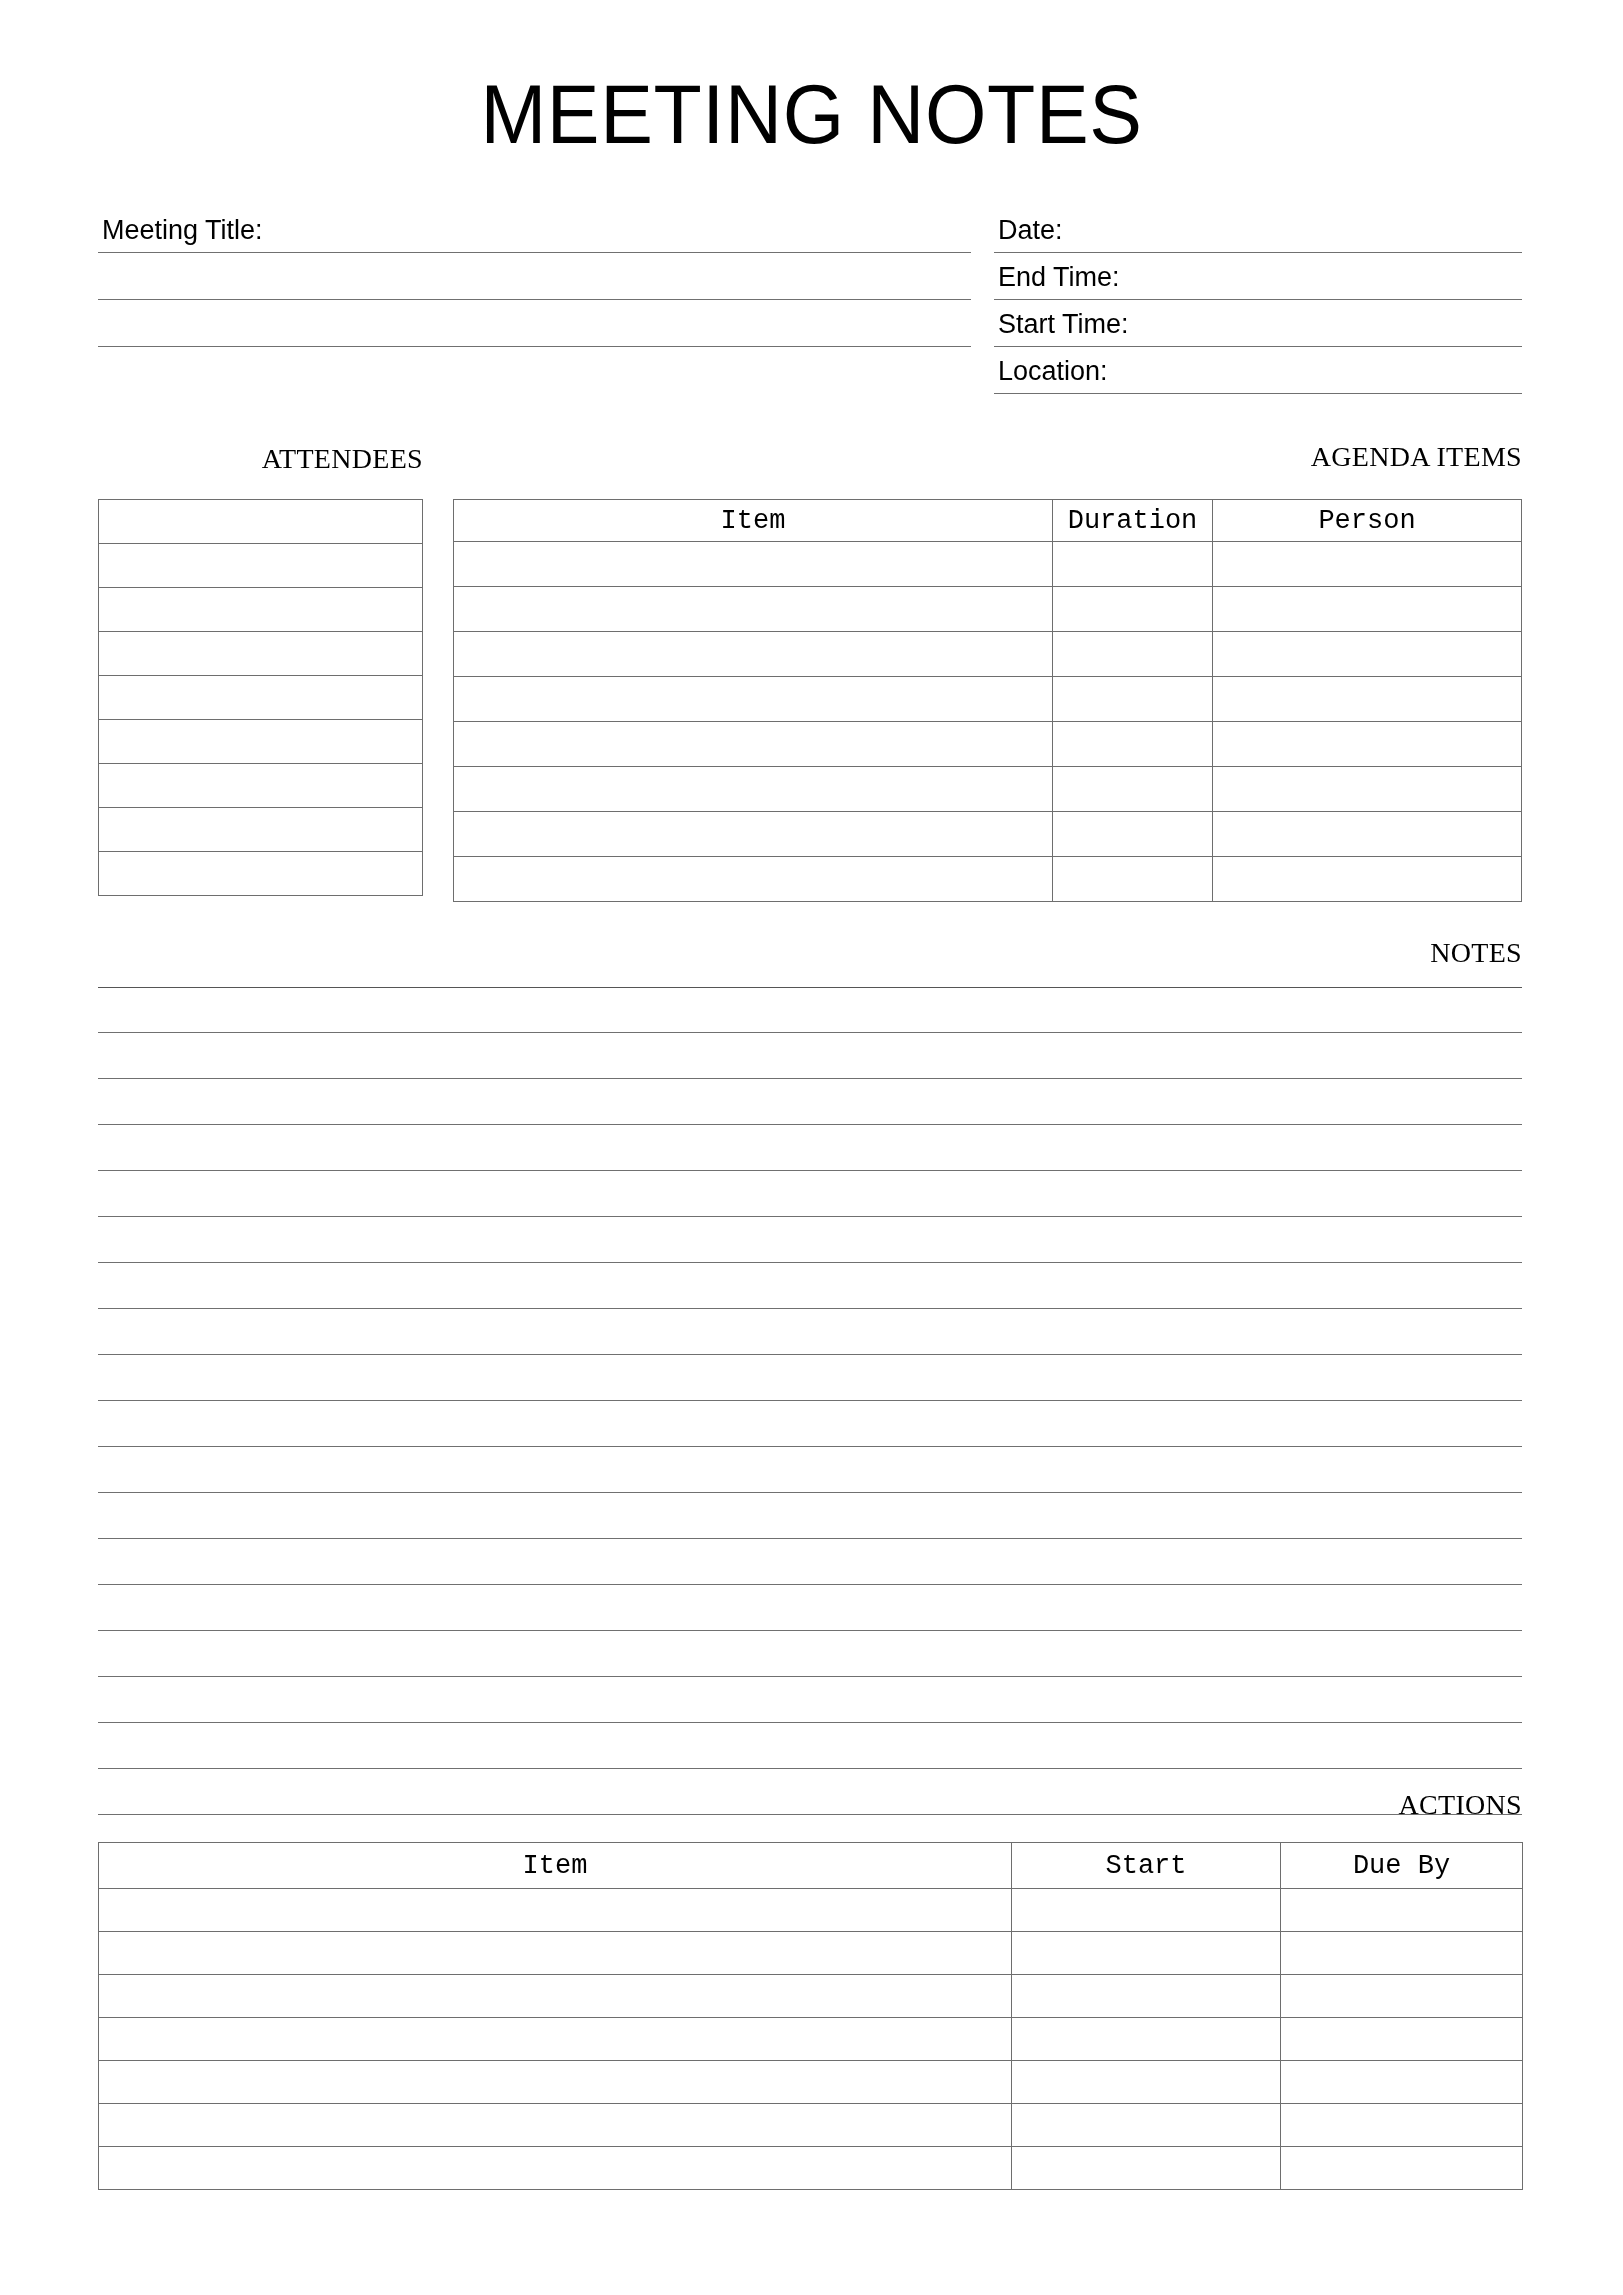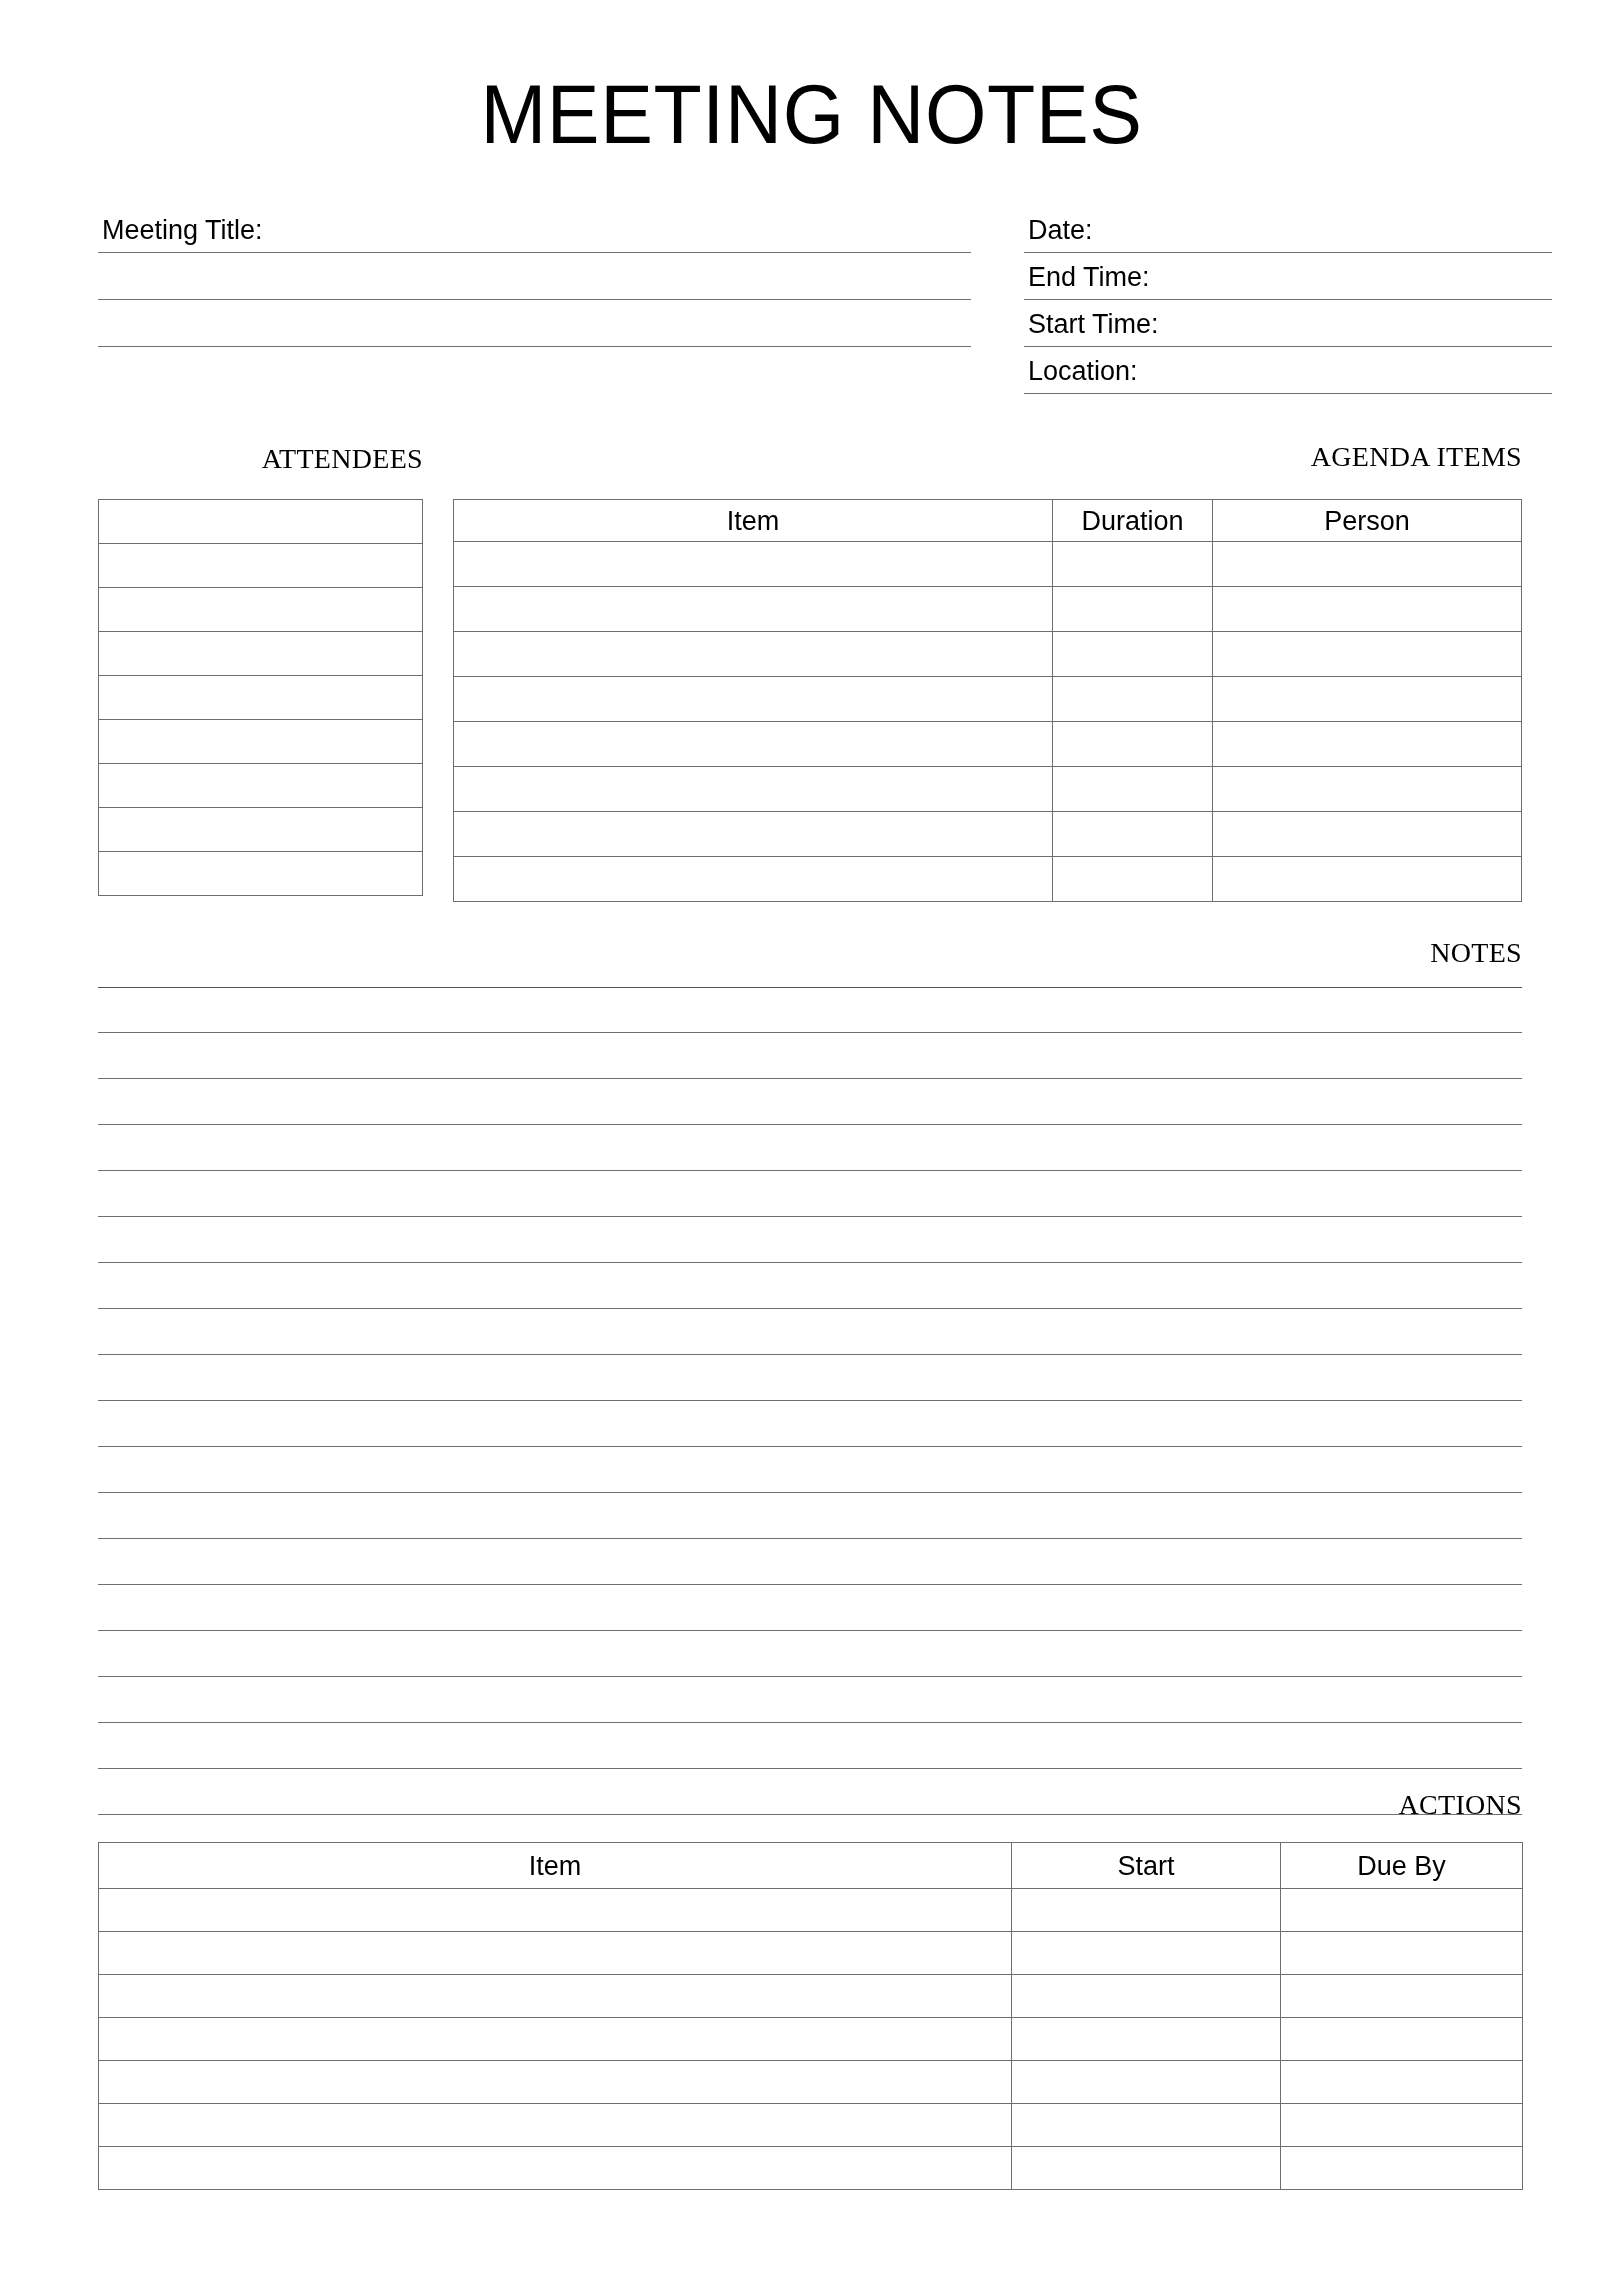--- a/index.html
+++ b/index.html
@@ -51,7 +51,7 @@
     top: 0;
   }
   #meta-left  { left: 0px;    width: 873px; }
-  #meta-right { left: 926px; width: 528px; }
+  #meta-right { left: 896px; width: 528px; }
 
   .meta-row {
     position: relative;

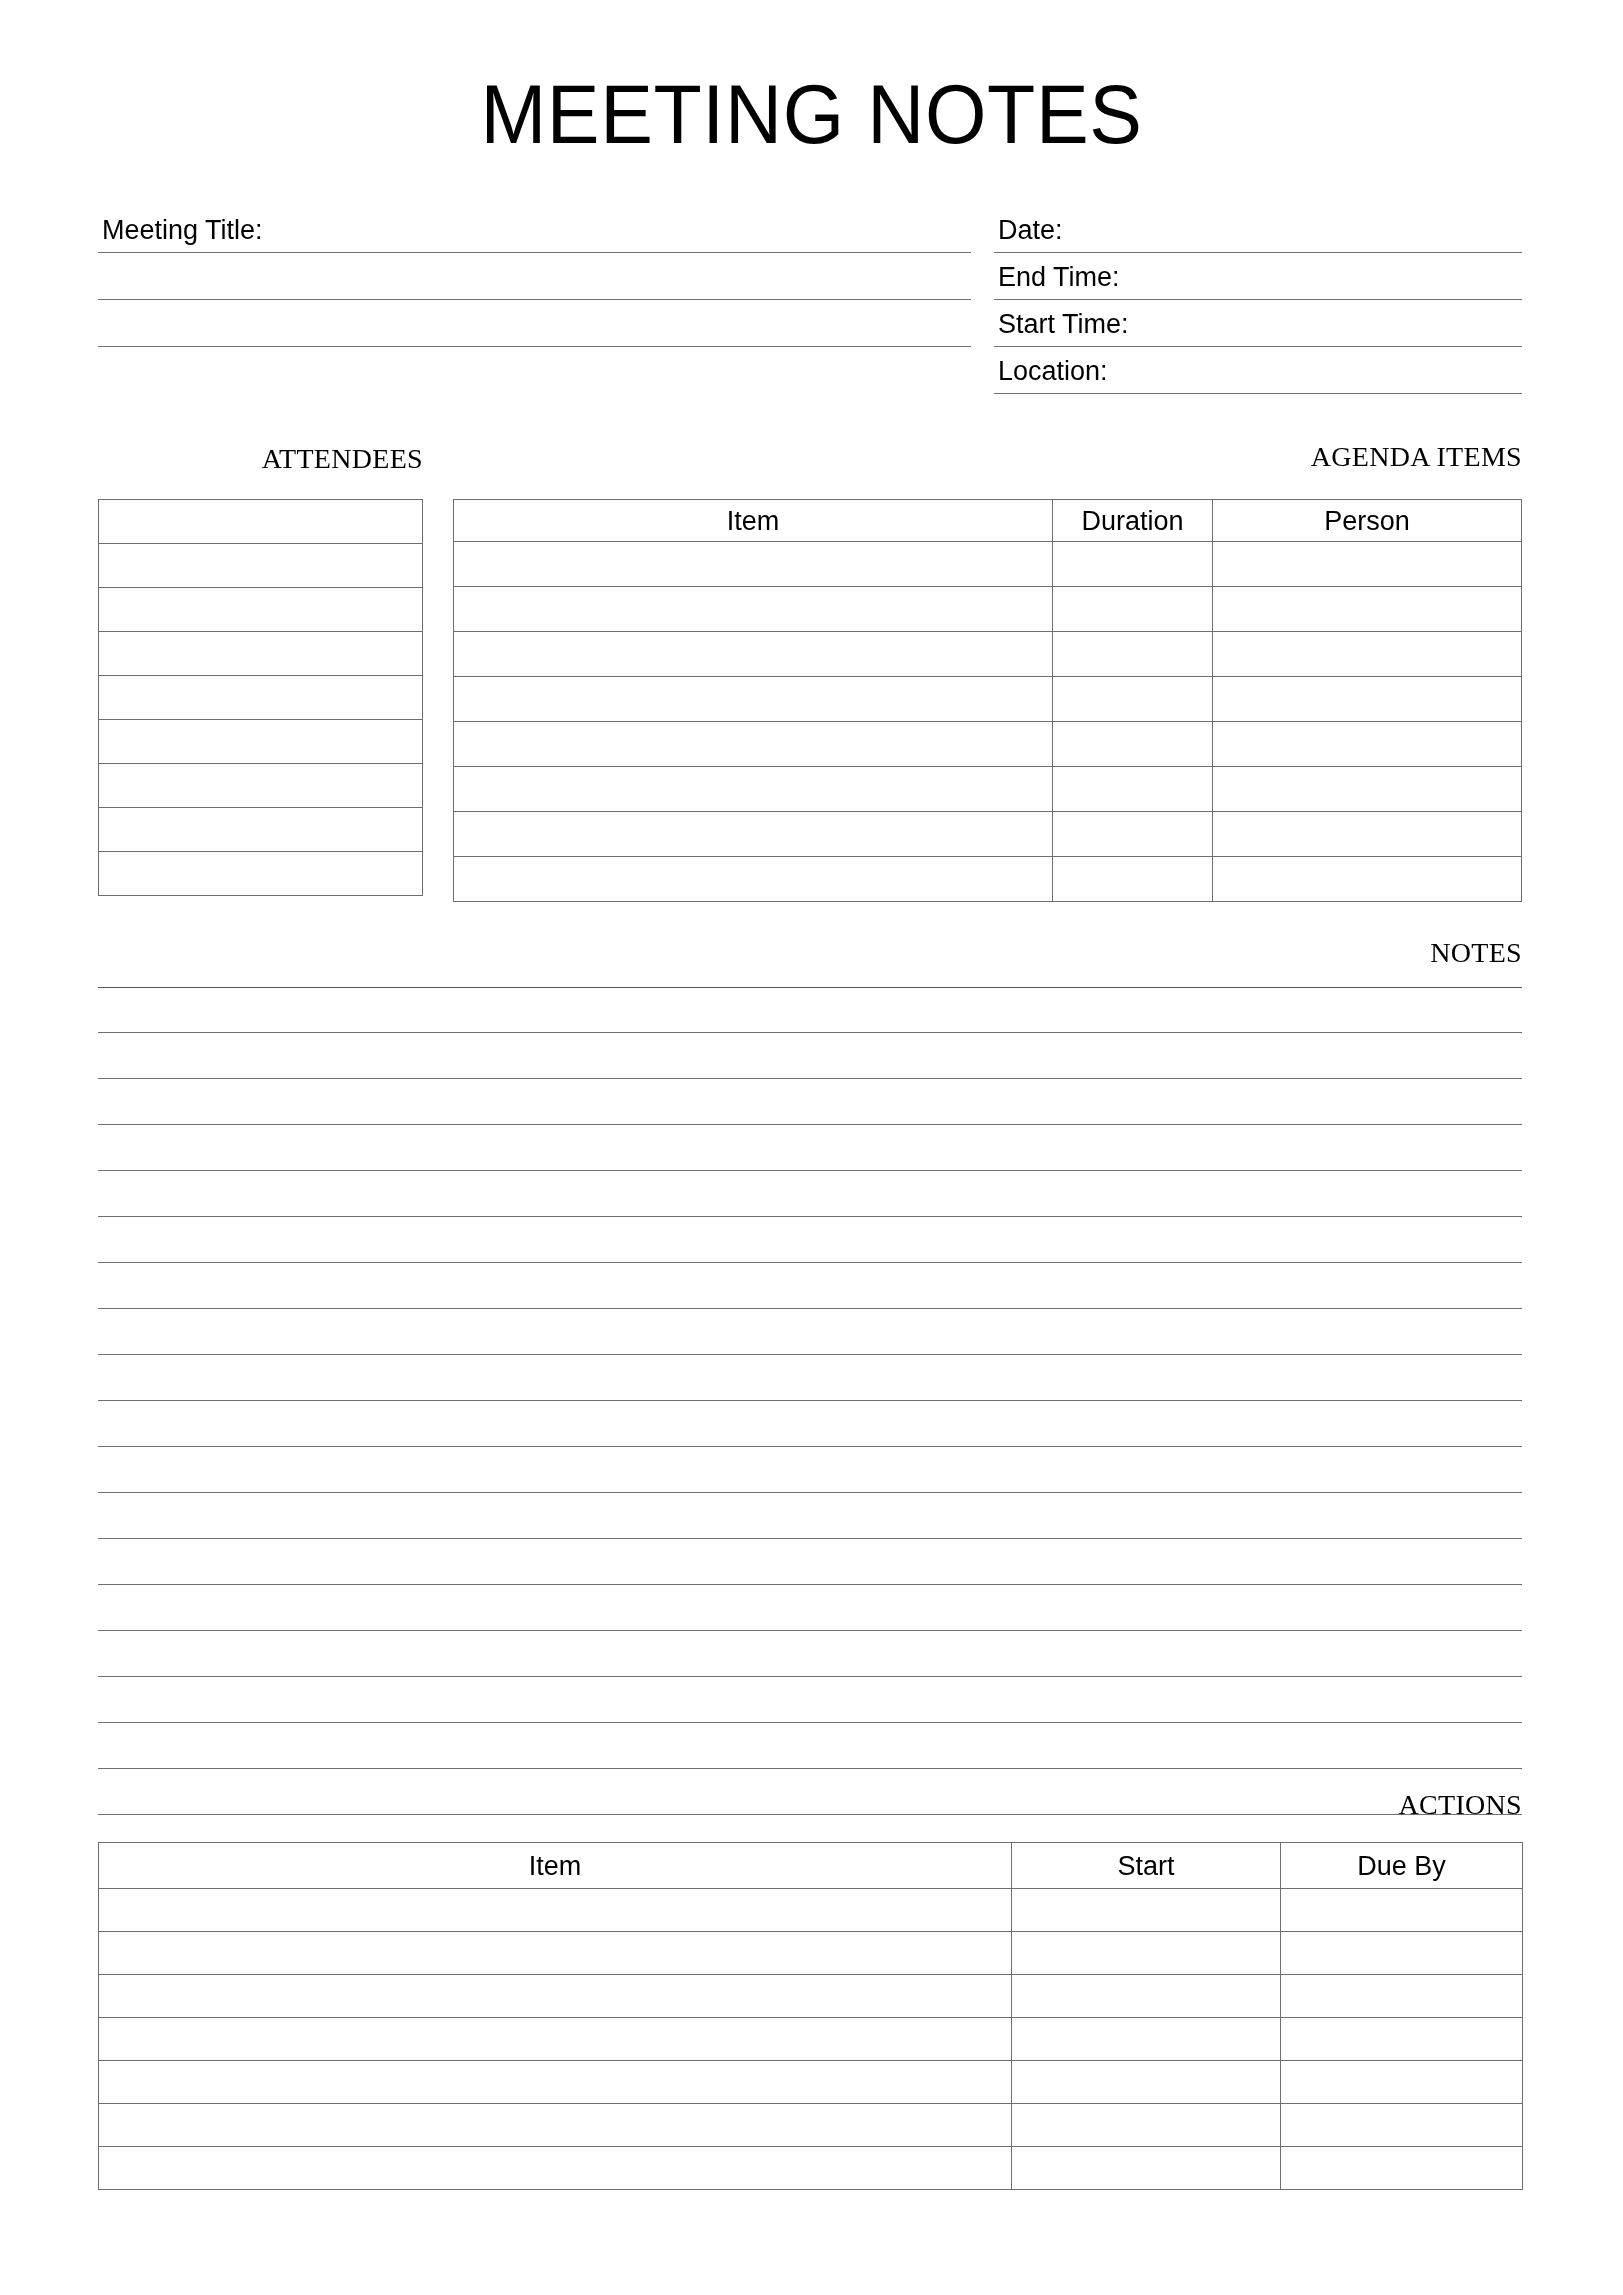--- a/index.html
+++ b/index.html
@@ -88,6 +88,7 @@
     border-collapse: collapse;
     table-layout: fixed;
     background: #404040;
+    font-family: Liberation Mono, monospace;
   }
   table.grid td, table.grid th {
     border: 1.4px solid #6e6e6e;

